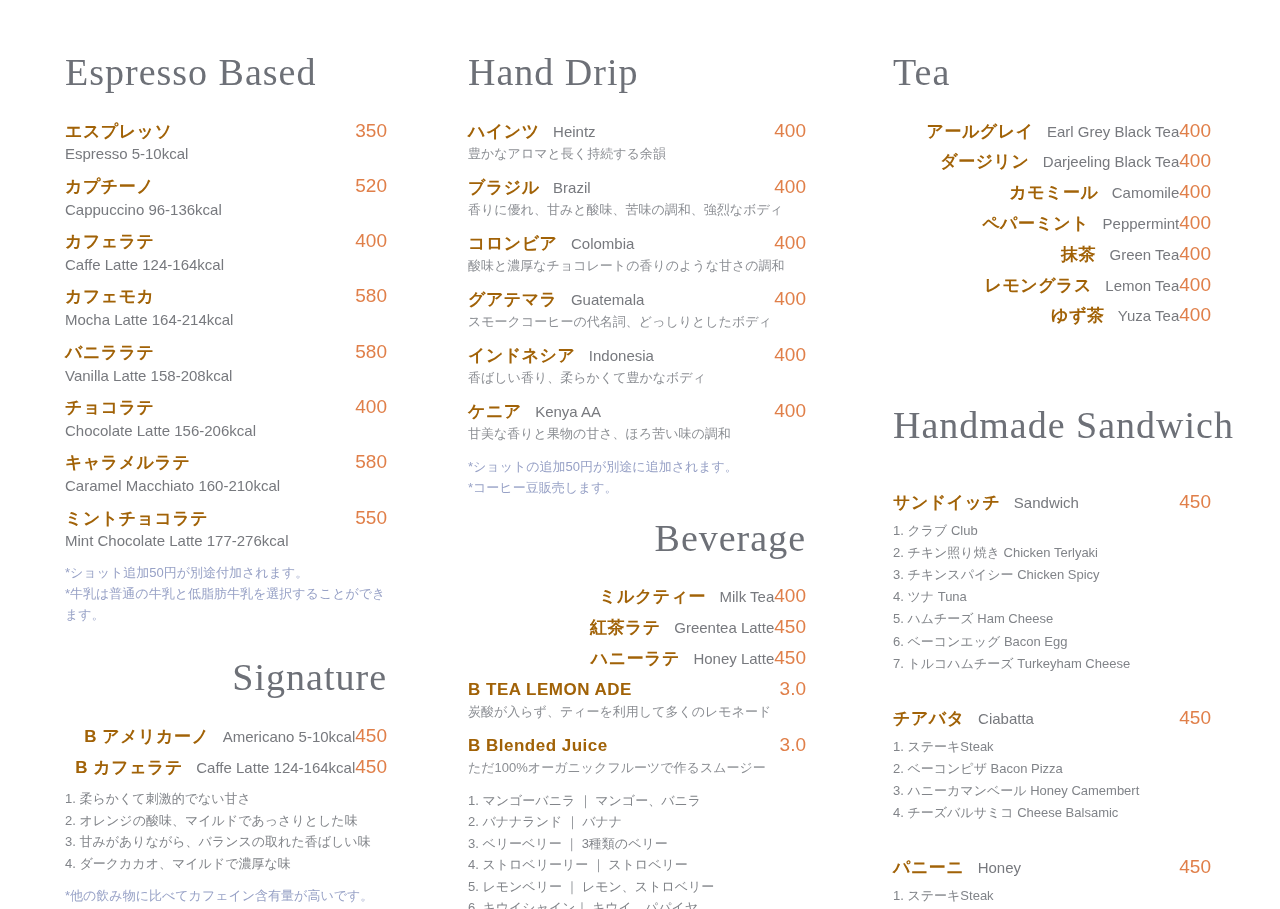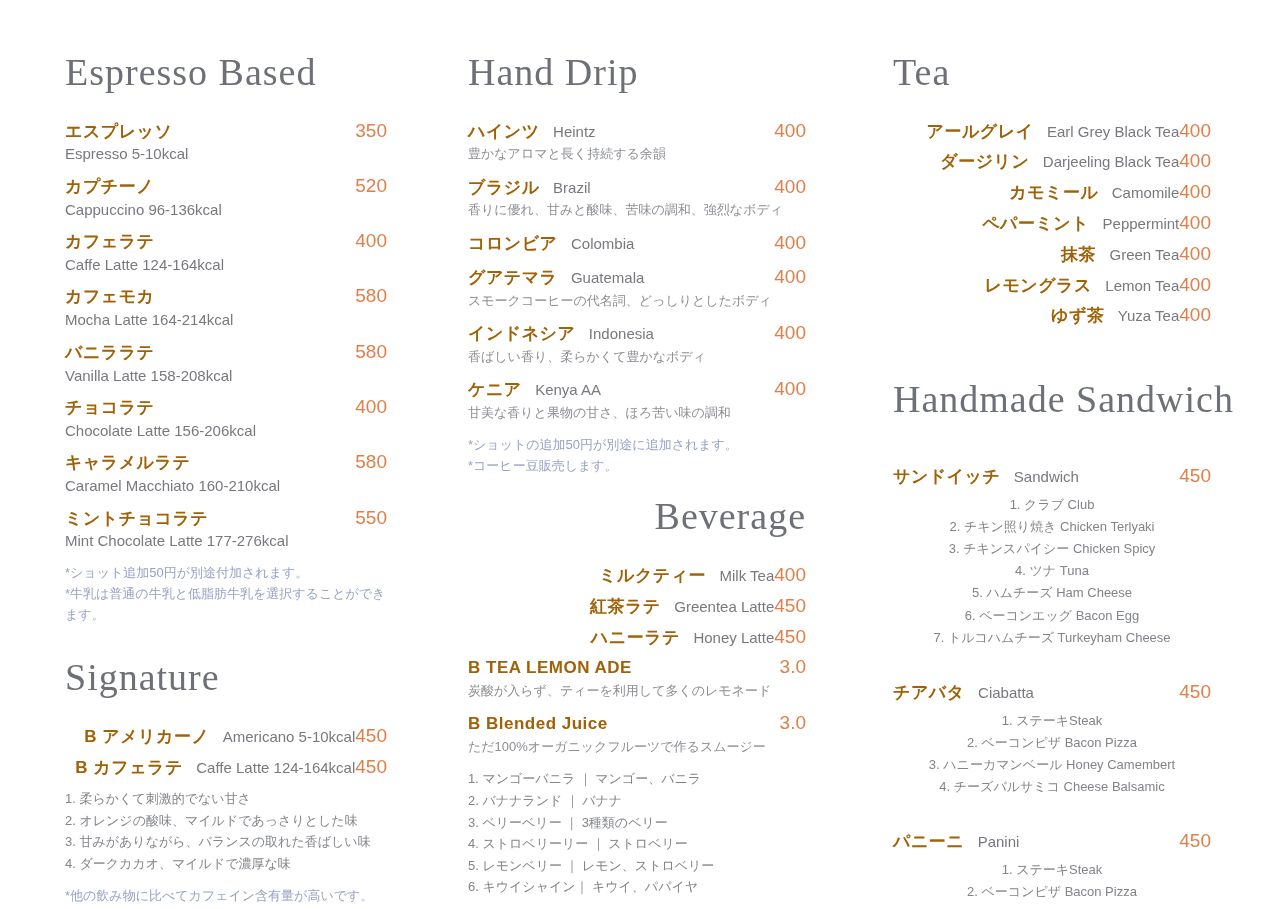--- a/index.html
+++ b/index.html
@@ -171,6 +171,7 @@
         </span>
         <span class="mi-price">400</span>
       </div>
+      <div class="mi-desc">酸味と濃厚なチョコレートの香りのような甘さの調和</div>
     </div>
     <div class="hd-item">
       <div class="mi-row">

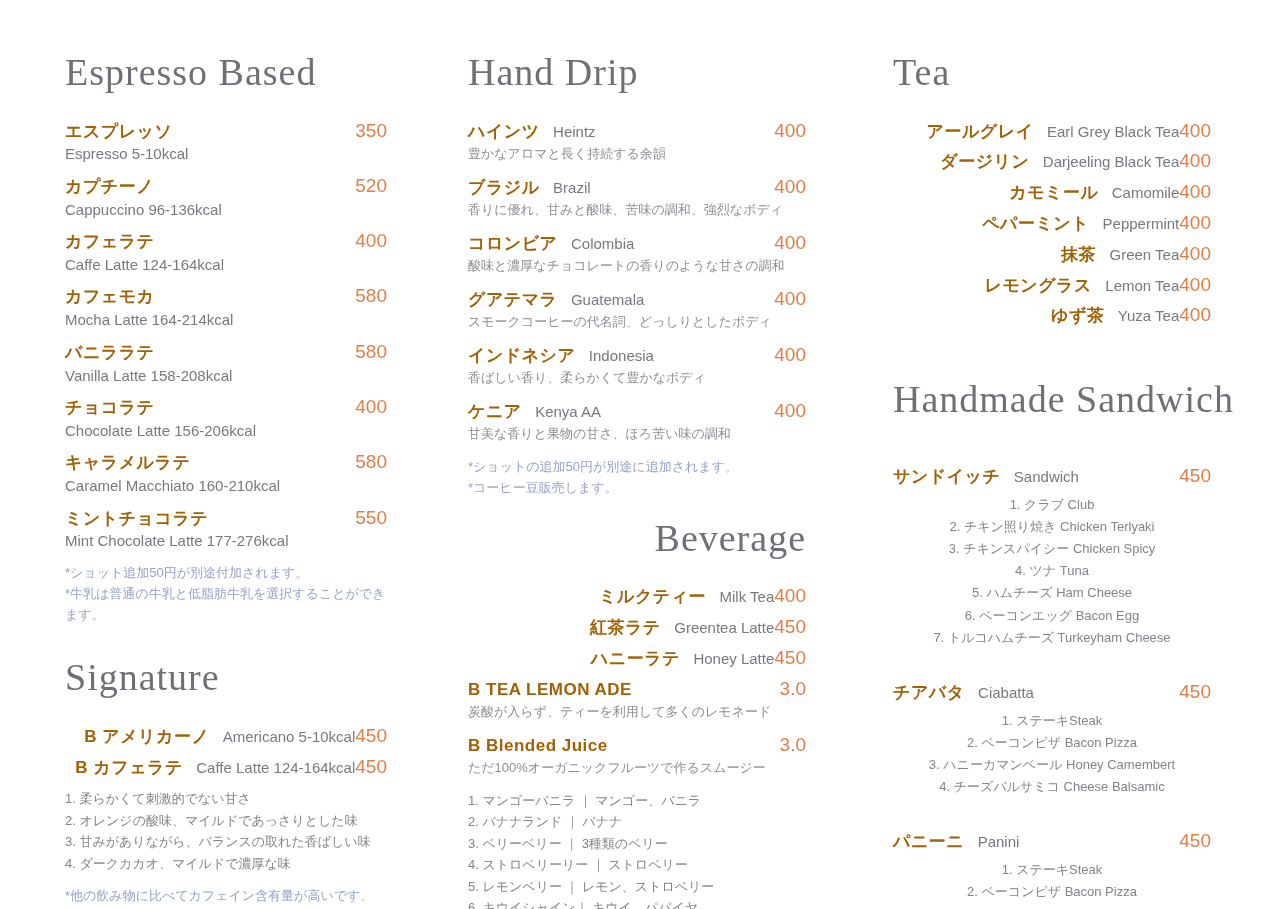--- a/index.html
+++ b/index.html
@@ -17,7 +17,7 @@
   }
   .mt-sig { margin-top:30px; }
   .mt-bev { margin-top:18px;text-align:right; }
-  .mt-sand { margin-top:50px; margin-bottom:42px; }
+  .mt-sand { margin-top:76px; margin-bottom:42px; }
 
   .mi { margin-bottom:11px; }
   .mi-row { display:flex; justify-content:space-between; align-items:baseline; }

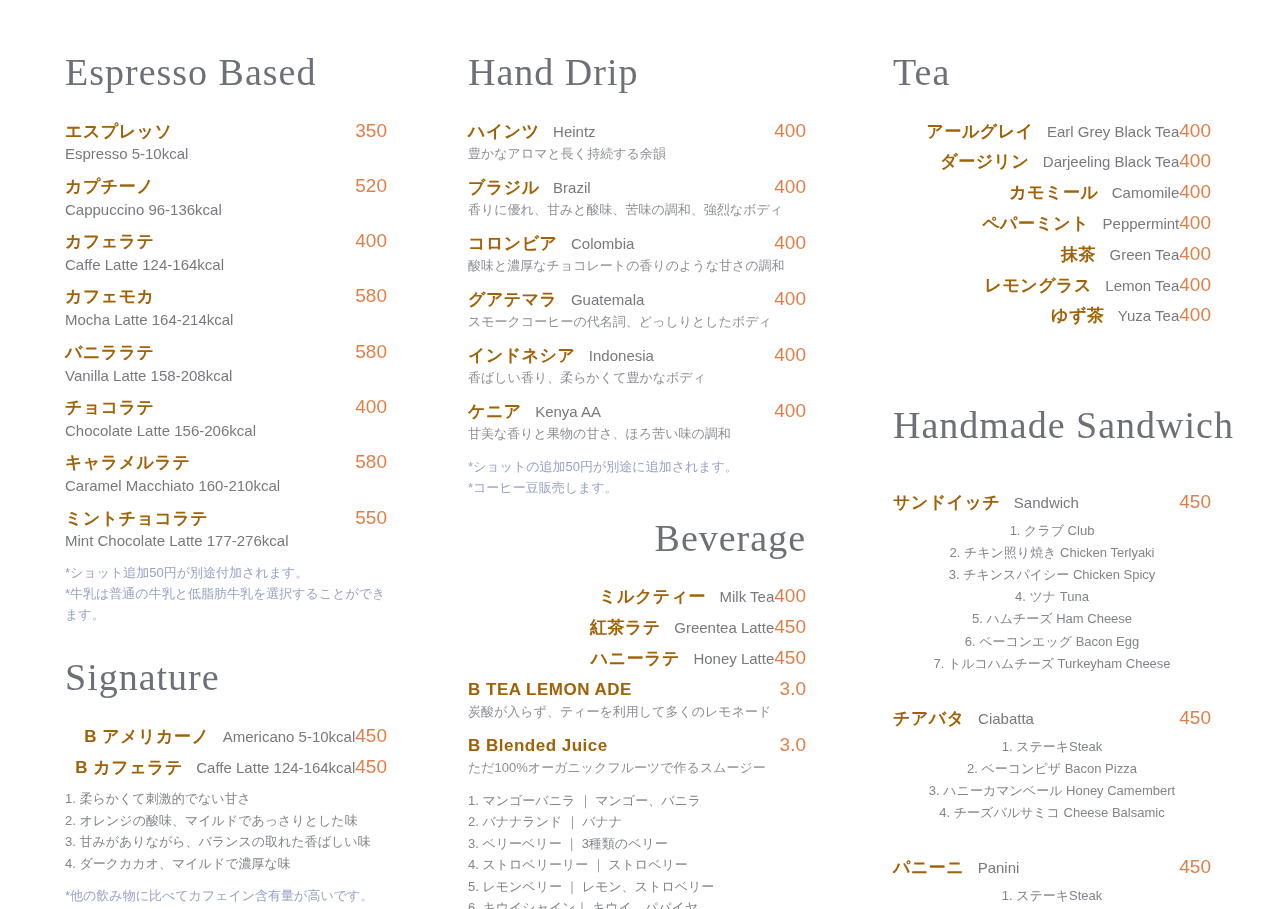--- a/index.html
+++ b/index.html
@@ -38,7 +38,7 @@
   .plist { font-size:13px; color:#818489; line-height:1.66; margin-top:10px; }
   .plist div { white-space:nowrap; }
 
-  .group { margin-top:34px;text-align:center; }
+  .group { margin-top:34px; }
   .group:first-of-type { margin-top:0; }
   .slist { font-size:13px; color:#818489; line-height:1.4; margin-top:8px; }
   .slist div { margin-bottom:4px; white-space:nowrap; }

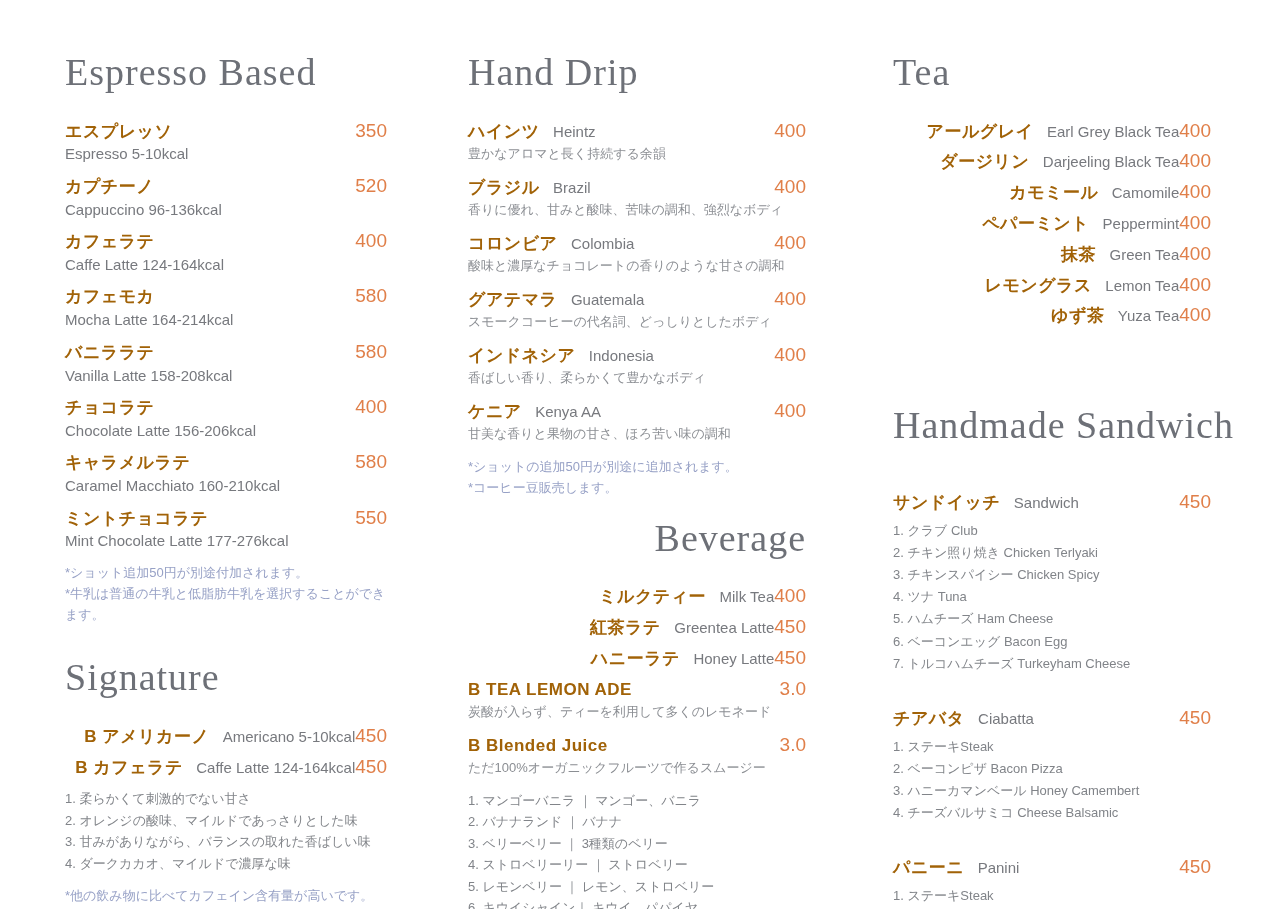--- a/index.html
+++ b/index.html
@@ -15,7 +15,7 @@
     font-weight:400; font-size:38px; color:#6d7077;
     letter-spacing:1px; line-height:1.2; margin-bottom:24px; white-space:nowrap;
   }
-  .mt-sig { margin-top:30px; }
+  .mt-sig { margin-top:30px;text-align:right; }
   .mt-bev { margin-top:18px;text-align:right; }
   .mt-sand { margin-top:76px; margin-bottom:42px; }
 

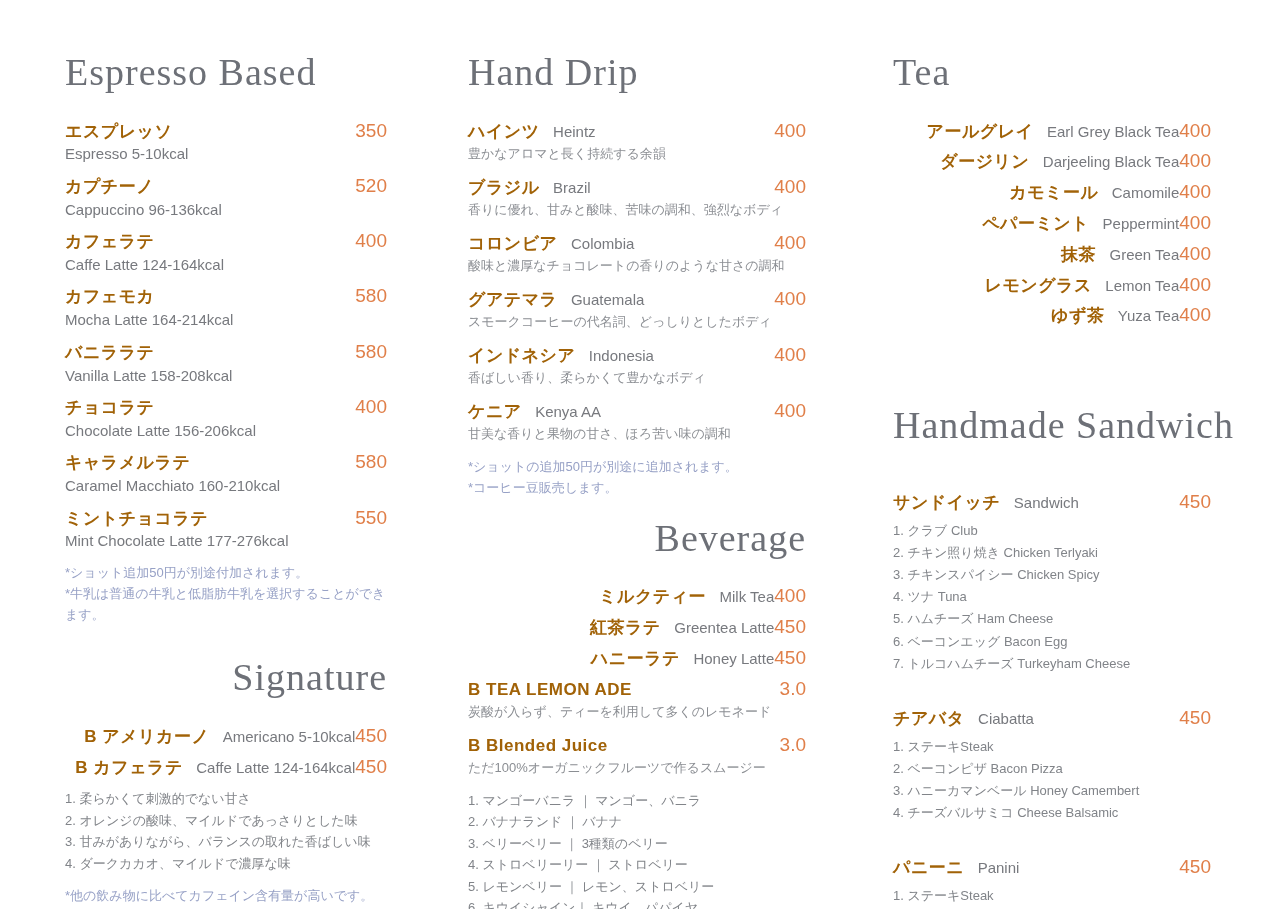--- a/index.html
+++ b/index.html
@@ -352,7 +352,7 @@
       <div class="mi-row">
         <span class="nm">
           <span class="mi-name">パニーニ</span>
-          <span class="mi-sub inline">Panini</span>
+          <span class="mi-sub inline">Honey</span>
         </span>
         <span class="mi-price">450</span>
       </div>

